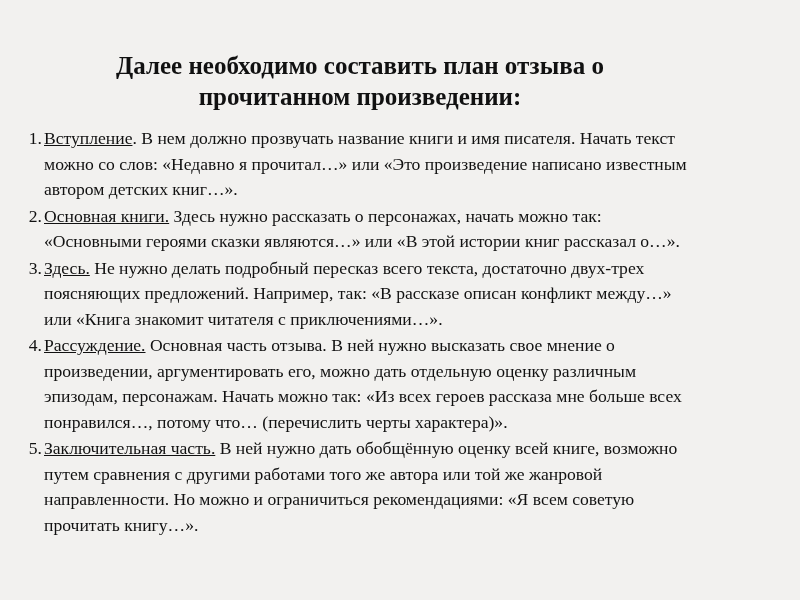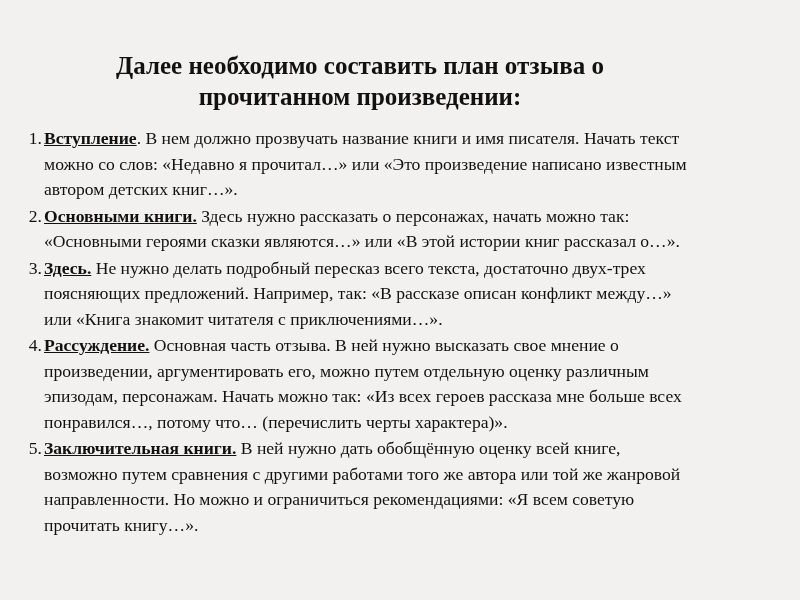--- a/index.html
+++ b/index.html
@@ -57,7 +57,7 @@
     text-align: left;
   }
   .lead {
-    font-weight: bold;
+    font-weight: normal;
     text-decoration: underline;
   }
 </style>

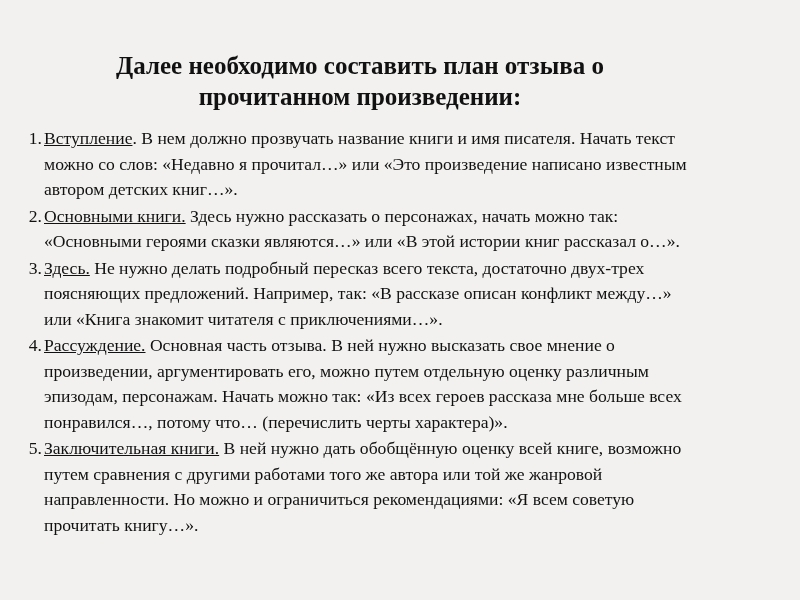--- a/index.html
+++ b/index.html
@@ -77,7 +77,7 @@
 
     <li class="item">
       <span class="num">2.</span>
-      <span class="text"><span class="lead">Основными книги.</span><span> Здесь нужно рассказать о персонажах, начать можно так: «Основными героями сказки являются…» или «В этой истории книг рассказал о…».</span></span>
+      <span class="text"><span class="lead">Основная книги.</span><span> Здесь нужно рассказать о персонажах, начать можно так: «Основными героями сказки являются…» или «В этой истории книг рассказал о…».</span></span>
     </li>
 
     <li class="item">

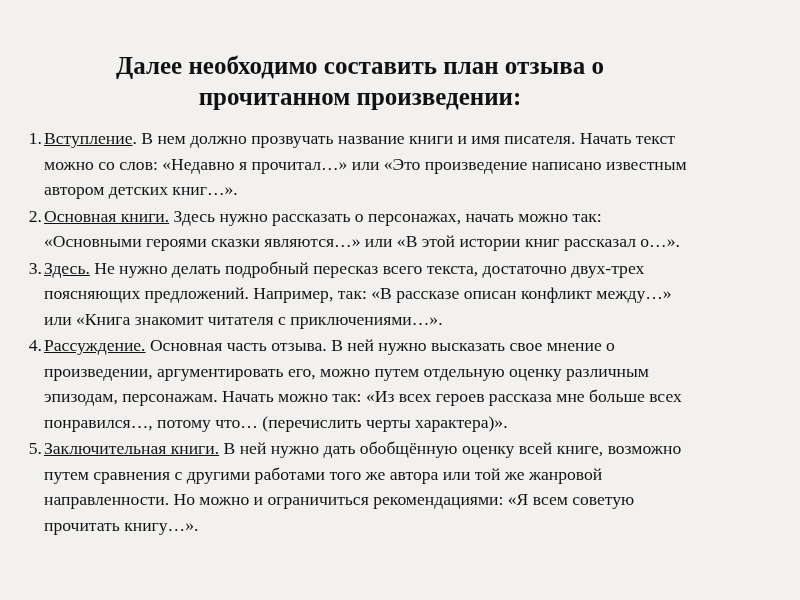--- a/index.html
+++ b/index.html
@@ -87,7 +87,7 @@
 
     <li class="item">
       <span class="num">4.</span>
-      <span class="text"><span class="lead">Рассуждение.</span><span> Основная часть отзыва. В ней нужно высказать свое мнение о произведении, аргументировать его, можно путем отдельную оценку различным эпизодам, персонажам. Начать можно так: «Из всех героев рассказа мне больше всех понравился…, потому что… (перечислить черты характера)».</span></span>
+      <span class="text"><span class="lead">Рассуждение.</span><span> Основная часть отзыва. В ней нужно высказать свое мнение о произведении, аргументировать его, можно дать отдельную оценку различным эпизодам, персонажам. Начать можно так: «Из всех героев рассказа мне больше всех понравился…, потому что… (перечислить черты характера)».</span></span>
     </li>
 
     <li class="item">

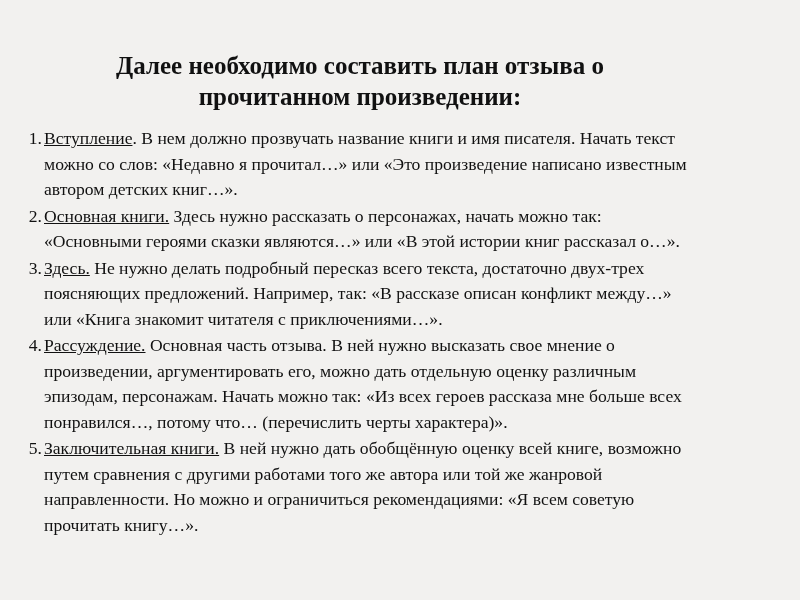--- a/index.html
+++ b/index.html
@@ -92,7 +92,7 @@
 
     <li class="item">
       <span class="num">5.</span>
-      <span class="text"><span class="lead">Заключительная книги.</span><span> В ней нужно дать обобщённую оценку всей книге, возможно путем сравнения с другими работами того же автора или той же жанровой направленности. Но можно и ограничиться рекомендациями: «Я всем советую прочитать книгу…».</span></span>
+      <span class="text"><span class="lead">Заключительная часть.</span><span> В ней нужно дать обобщённую оценку всей книге, возможно путем сравнения с другими работами того же автора или той же жанровой направленности. Но можно и ограничиться рекомендациями: «Я всем советую прочитать книгу…».</span></span>
     </li>
 
   </ul>

